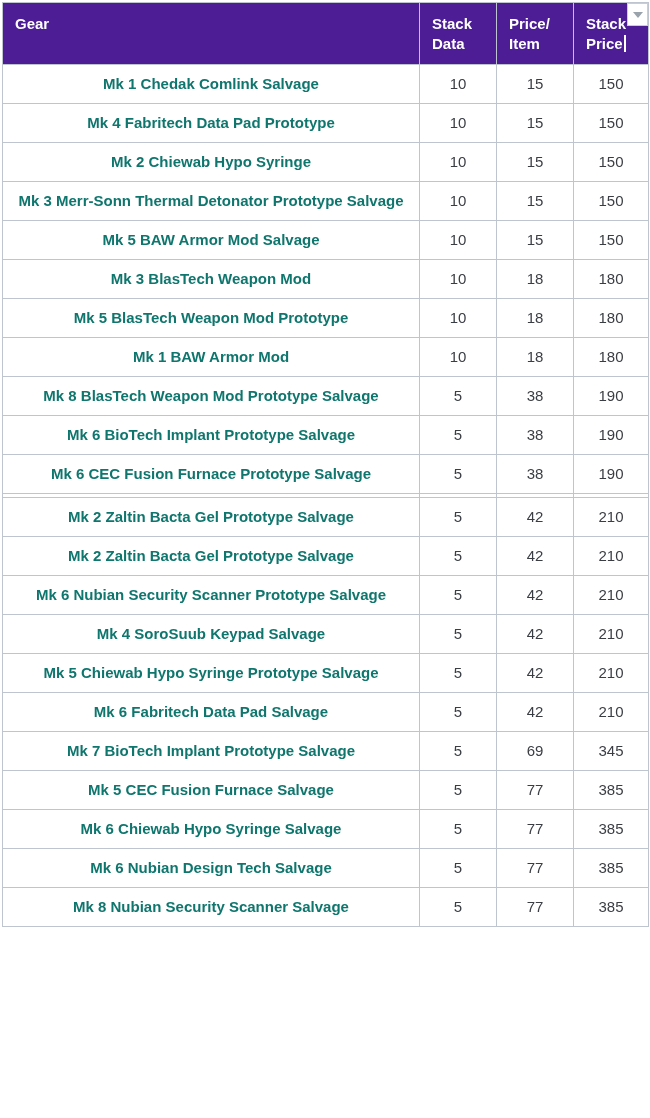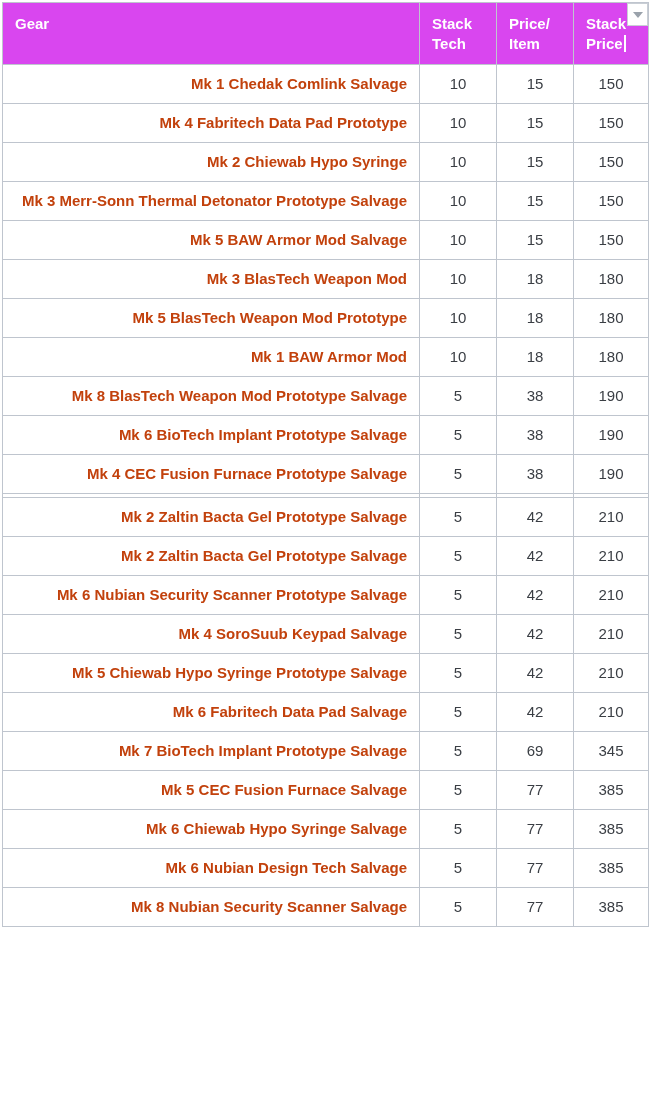--- a/index.html
+++ b/index.html
@@ -28,7 +28,7 @@
     border: 1px solid #bfc5ce;
   }
   table.gear-table th {
-    background: #d946ef;
+    background: #4c1d95;
     color: #ffffff;
     font-size: 15px;
     font-weight: bold;

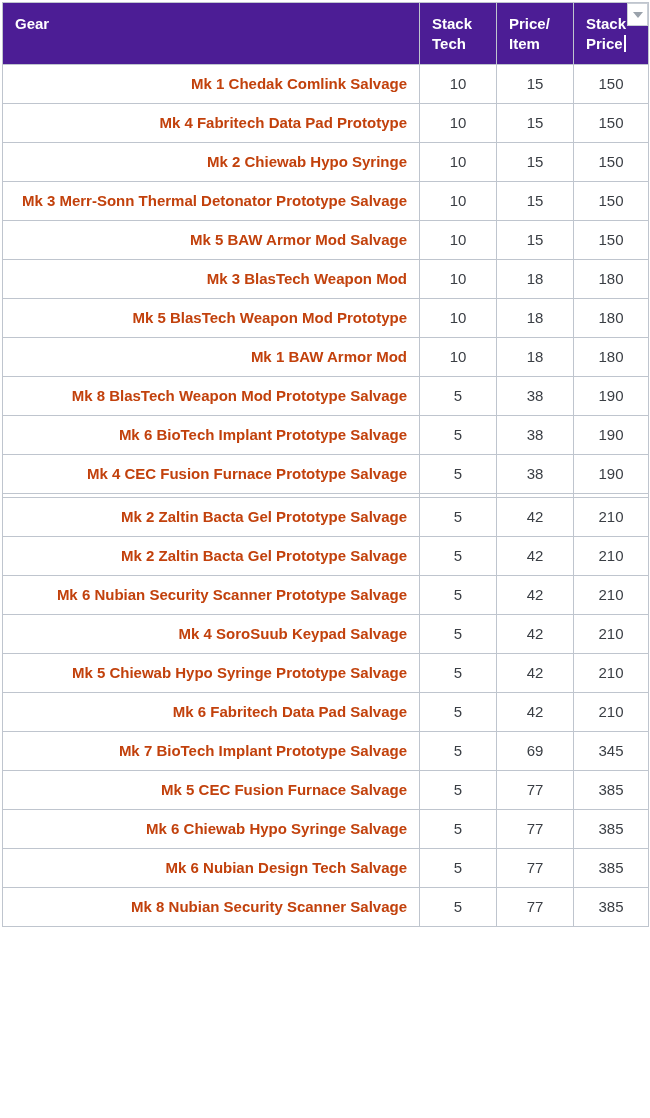--- a/index.html
+++ b/index.html
@@ -108,7 +108,7 @@
           </th>
           <th>
             <div class="hline">Stack</div>
-            <div class="hline">Tech</div>
+            <div class="hline">Data</div>
           </th>
           <th>
             <div class="hline">Price/</div>

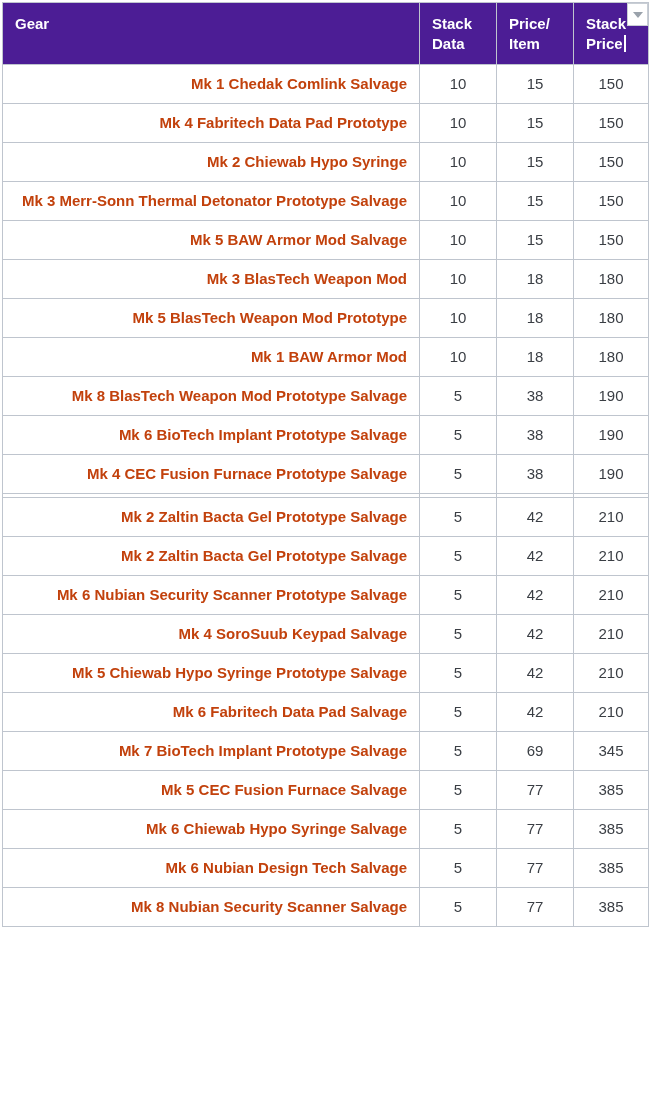--- a/index.html
+++ b/index.html
@@ -47,8 +47,8 @@
   }
   td.gear-cell {
     font-weight: bold;
-    color: #c2410c;
-    text-align: right;
+    color: #0f766e;
+    text-align: center;
   }
   td.num-cell {
     font-weight: normal;

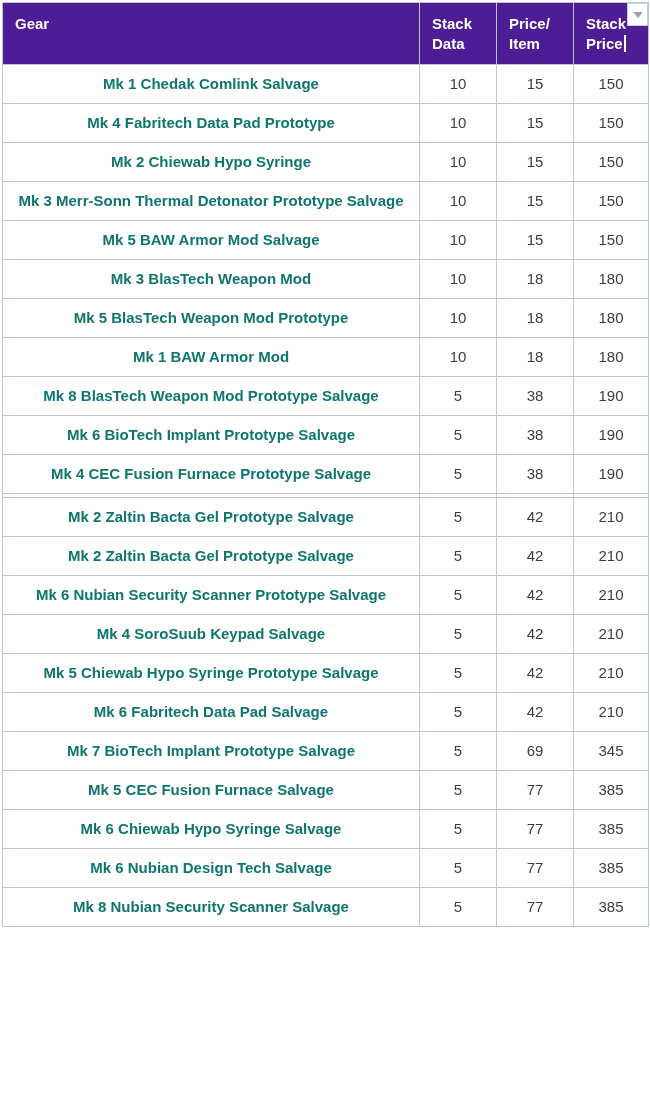--- a/index.html
+++ b/index.html
@@ -182,7 +182,7 @@
           <td class="num-cell">190</td>
         </tr>
         <tr>
-          <td class="gear-cell">Mk 4 CEC Fusion Furnace Prototype Salvage</td>
+          <td class="gear-cell">Mk 6 CEC Fusion Furnace Prototype Salvage</td>
           <td class="num-cell">5</td>
           <td class="num-cell">38</td>
           <td class="num-cell">190</td>

